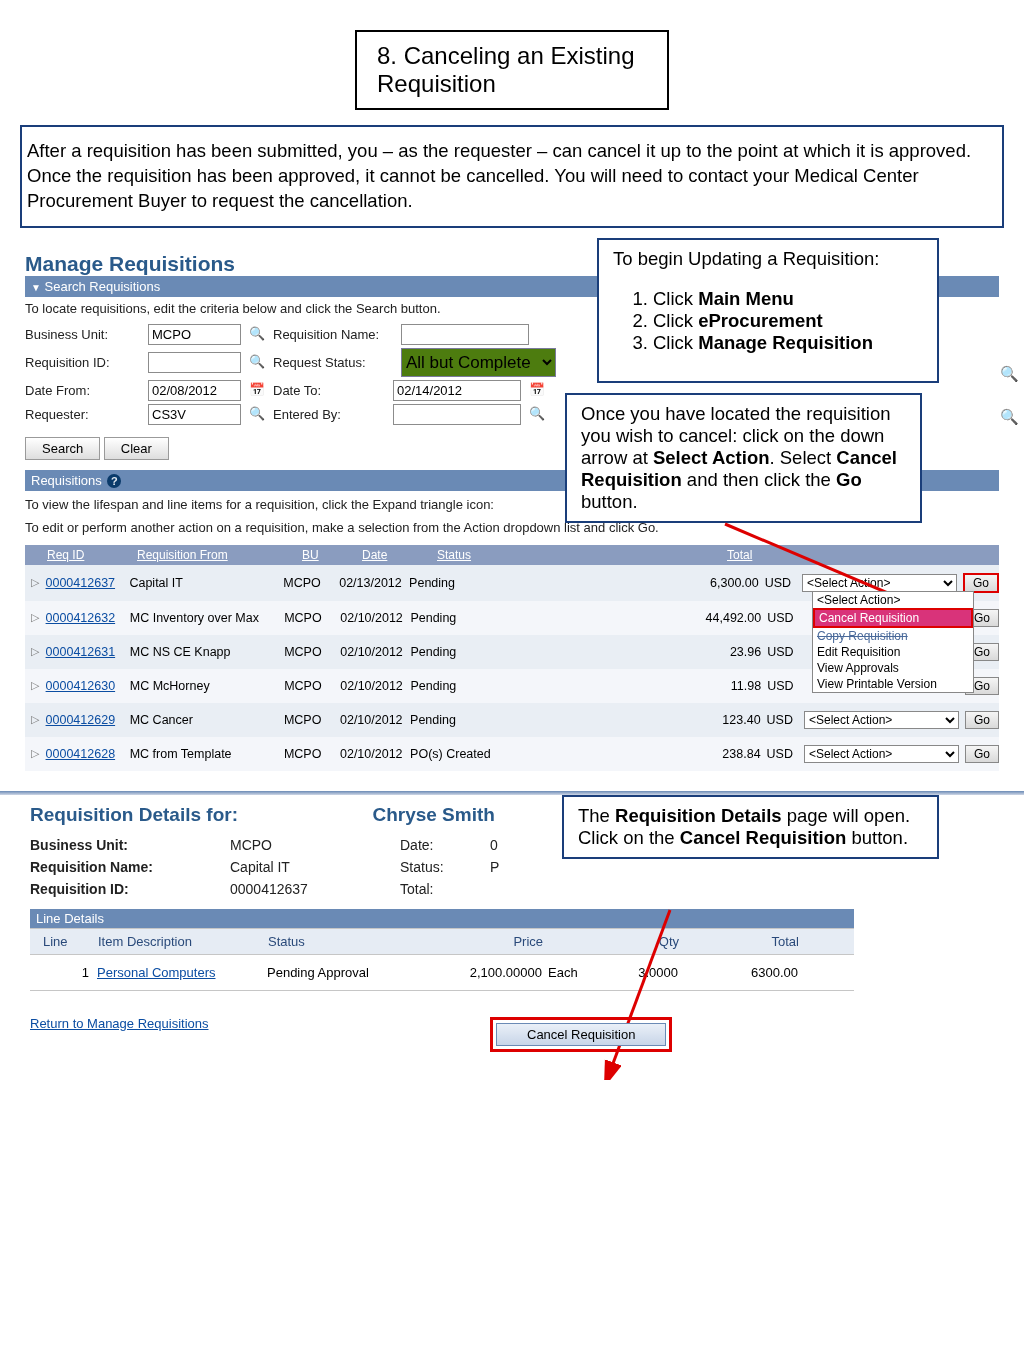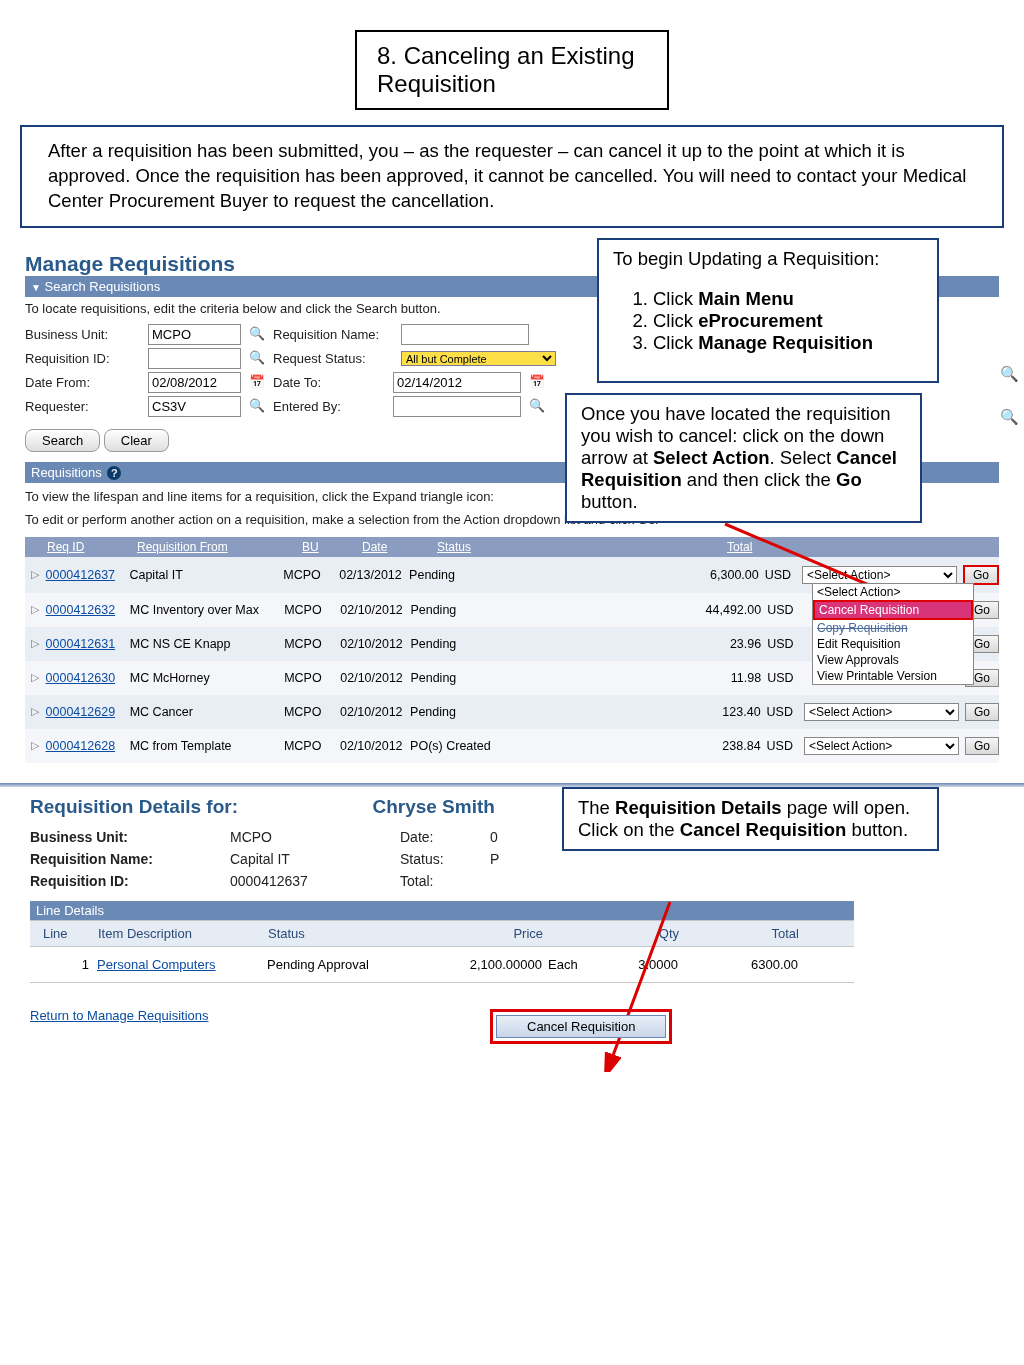--- a/index.html
+++ b/index.html
@@ -4,7 +4,7 @@
 <style>
 body{font-family:Arial,Helvetica,sans-serif;margin:0;background:#fff;width:1024px}
 .doc-title{border:2px solid #000;margin:30px auto 15px;width:270px;padding:10px 20px;font-size:24px}
-.instr-box{border:2px solid #1a3e7a;margin:0 20px 25px;padding:12px 26px;font-size:18.5px;line-height:1.35}
+.instr-box{border:2px solid #1a3e7a;margin:0 20px 25px;padding:12px 5px;font-size:18.5px;line-height:1.35}
 .page-title{font:bold 21px/1 "Arial";color:#2a5a8a;margin:0 0 2px 25px}
 .blue-bar{background:#6a8ab5;color:#fff;font-size:13px;padding:3px 6px;margin:0 25px}
 .blue-bar.small{margin:4px 25px 0}

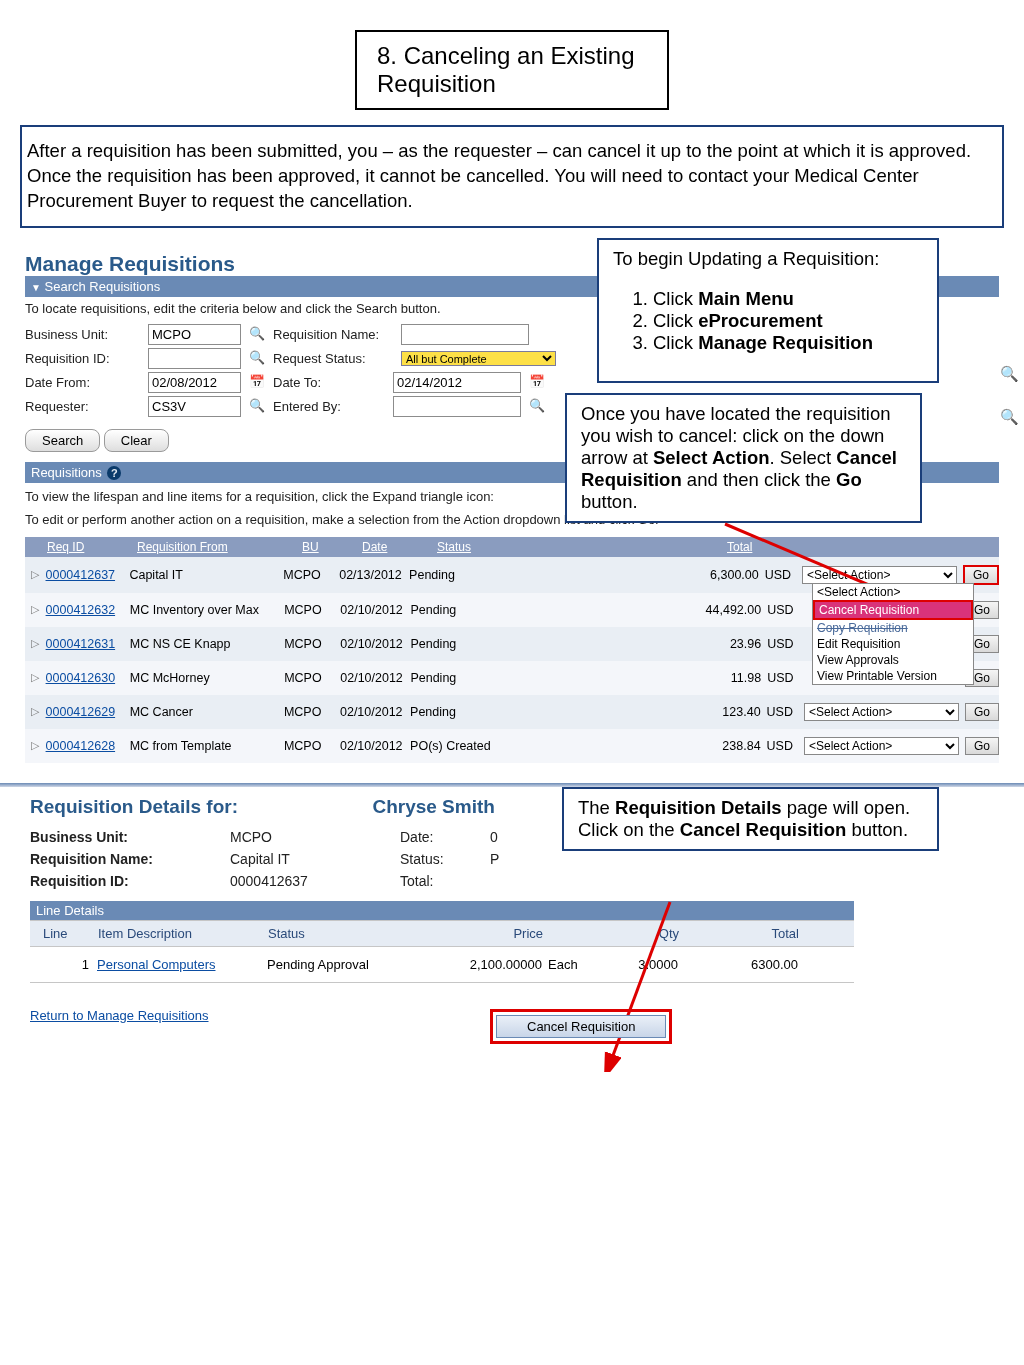--- a/index.html
+++ b/index.html
@@ -15,7 +15,7 @@
 .lbl{width:115px}
 .lbl2{width:120px}
 .inp{border:1px solid #8c8c8c;background:#fff;height:19px;font-size:13px;padding:0 3px}
-.sel{border:1px solid #7a7a9c;background:#fde047;height:15px;font-size:11px;width:155px}
+.sel{border:1px solid #7a7a9c;background:#4d7c0f;height:29px;font-size:17px;width:155px}
 .mag,.cal{display:inline-block;width:16px;height:16px;font-size:13px;color:#2a5a8a;text-align:center}
 .btn{border:1px solid #9a9a9a;background:linear-gradient(#fff,#dedede);font-size:13px;padding:3px 16px;border-radius:8px;cursor:pointer}
 .note1,.note2,.note3{position:absolute;background:#fff;border:2px solid #1a3e7a;font-size:18.5px;padding:8px 14px}

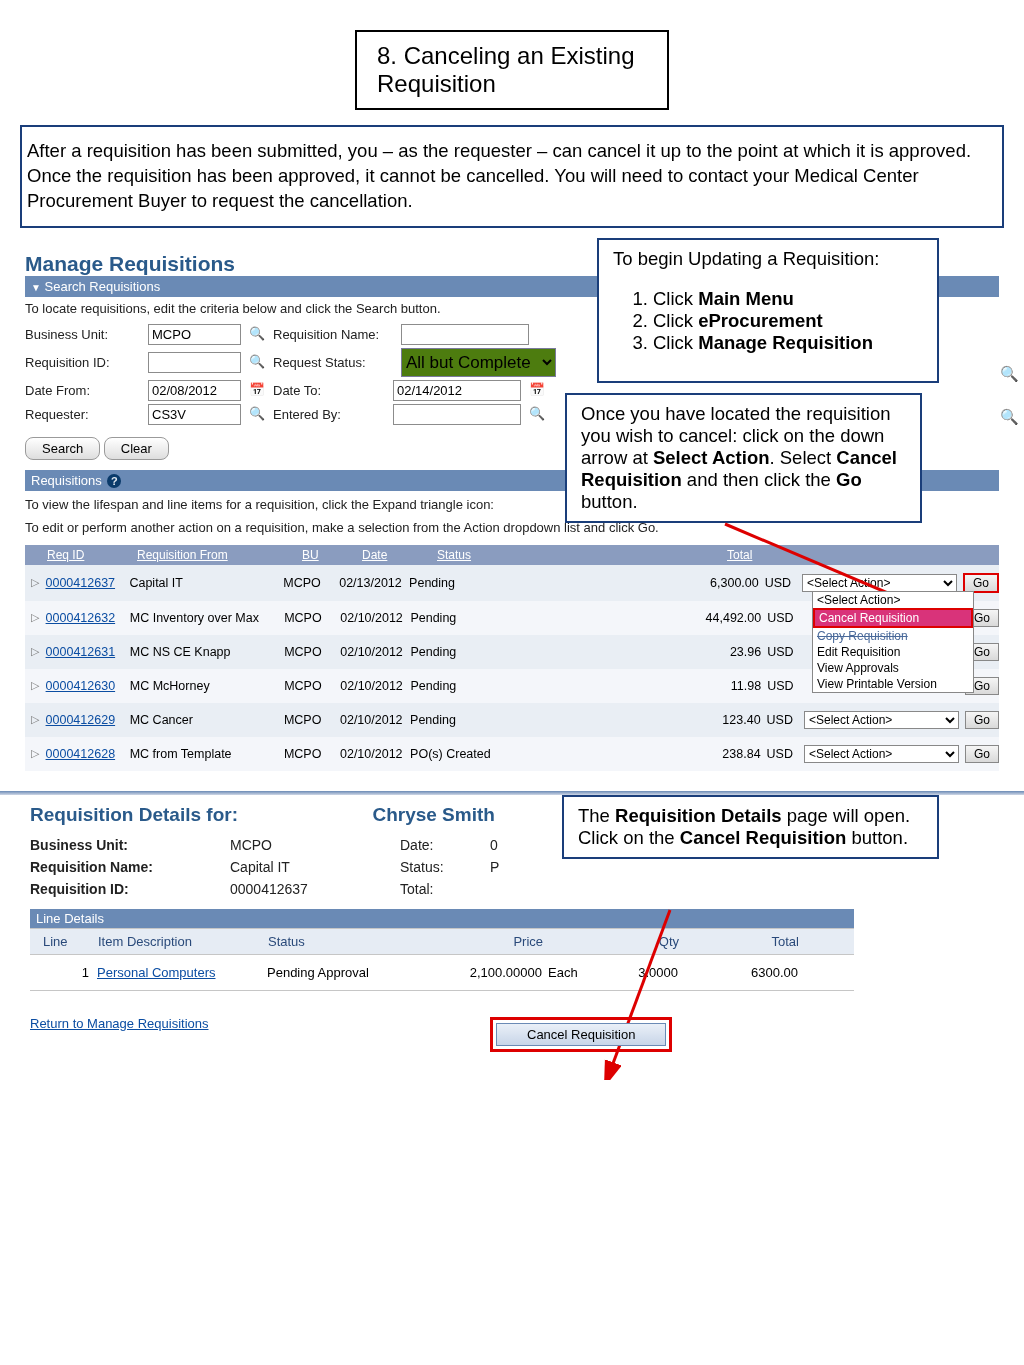--- a/index.html
+++ b/index.html
@@ -17,7 +17,7 @@
 .inp{border:1px solid #8c8c8c;background:#fff;height:19px;font-size:13px;padding:0 3px}
 .sel{border:1px solid #7a7a9c;background:#4d7c0f;height:29px;font-size:17px;width:155px}
 .mag,.cal{display:inline-block;width:16px;height:16px;font-size:13px;color:#2a5a8a;text-align:center}
-.btn{border:1px solid #9a9a9a;background:linear-gradient(#fff,#dedede);font-size:13px;padding:3px 16px;border-radius:8px;cursor:pointer}
+.btn{border:1px solid #9a9a9a;background:linear-gradient(#fff,#dedede);font-size:13px;padding:3px 16px;border-radius:0;cursor:pointer}
 .note1,.note2,.note3{position:absolute;background:#fff;border:2px solid #1a3e7a;font-size:18.5px;padding:8px 14px}
 .rel{position:relative}
 .req-hint{margin:6px 25px 0;font-size:13px;color:#222;line-height:1.3}

